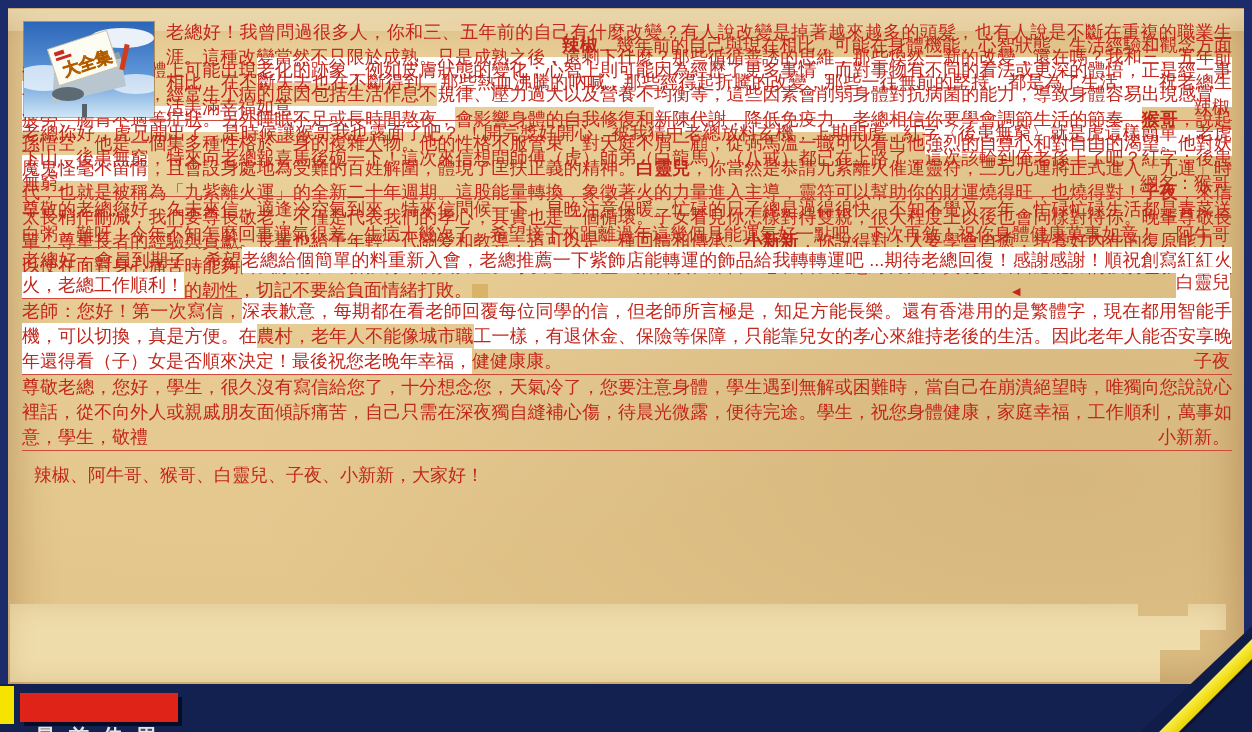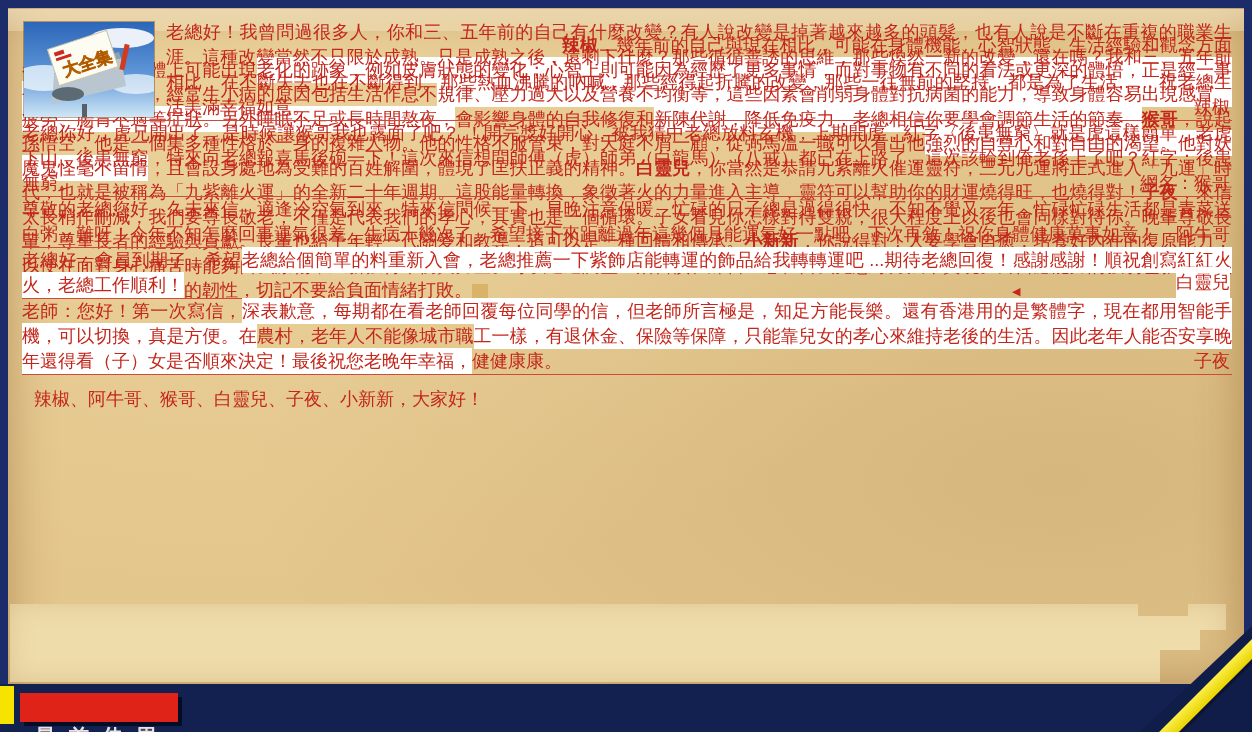--- a/index.html
+++ b/index.html
@@ -118,6 +118,10 @@
         <span class="sig">子夜</span>
       </p>
 
+      <p class="letter">
+        <span><span>尊敬老總，您好，學生，很久沒有寫信給您了，十分想念您，天氣冷了，您要注意身體，學生遇到無解或困難時，當自己在崩潰絕望時，唯獨向您說說心裡話，從不向外人或親戚朋友面傾訴痛苦，自己只需在深夜獨自縫補心傷，待晨光微露，便待完途。學生，祝您身體健康，家庭幸福，工作順利，萬事如意，學生，敬禮</span></span>
+        <span class="sig">小新新。</span>
+      </p>
 
       <p class="greeting">辣椒、阿牛哥、猴哥、白靈兒、子夜、小新新，大家好！</p>
     </div>

